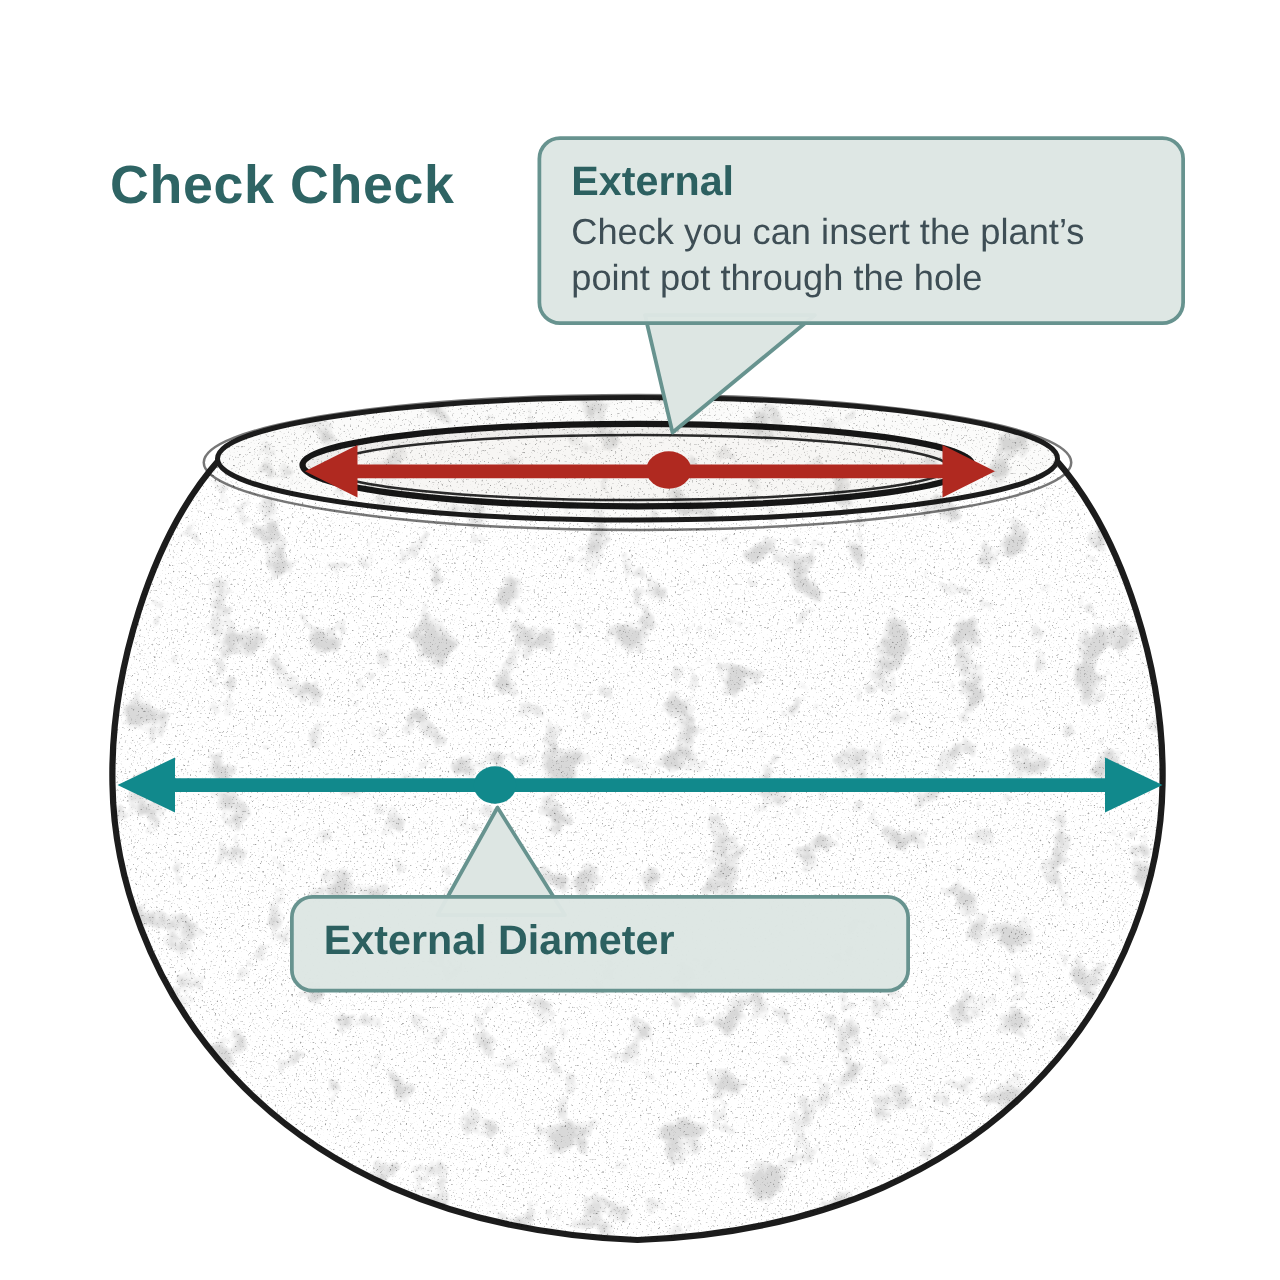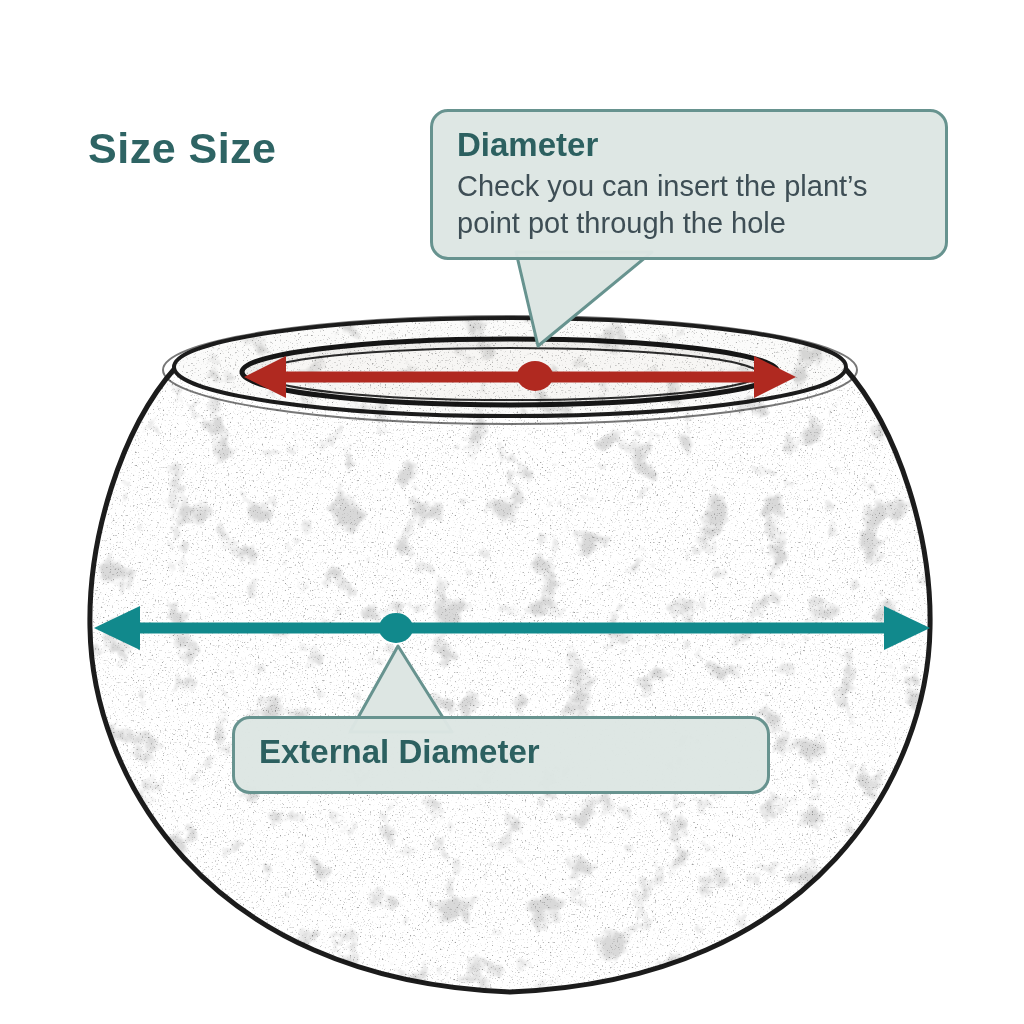--- a/index.html
+++ b/index.html
@@ -80,7 +80,7 @@
   </svg>
 
   <div class="title">
-    <div>Size Size</div>
+    <div>Check Check</div>
   </div>
 
   <div class="callout callout-opening">

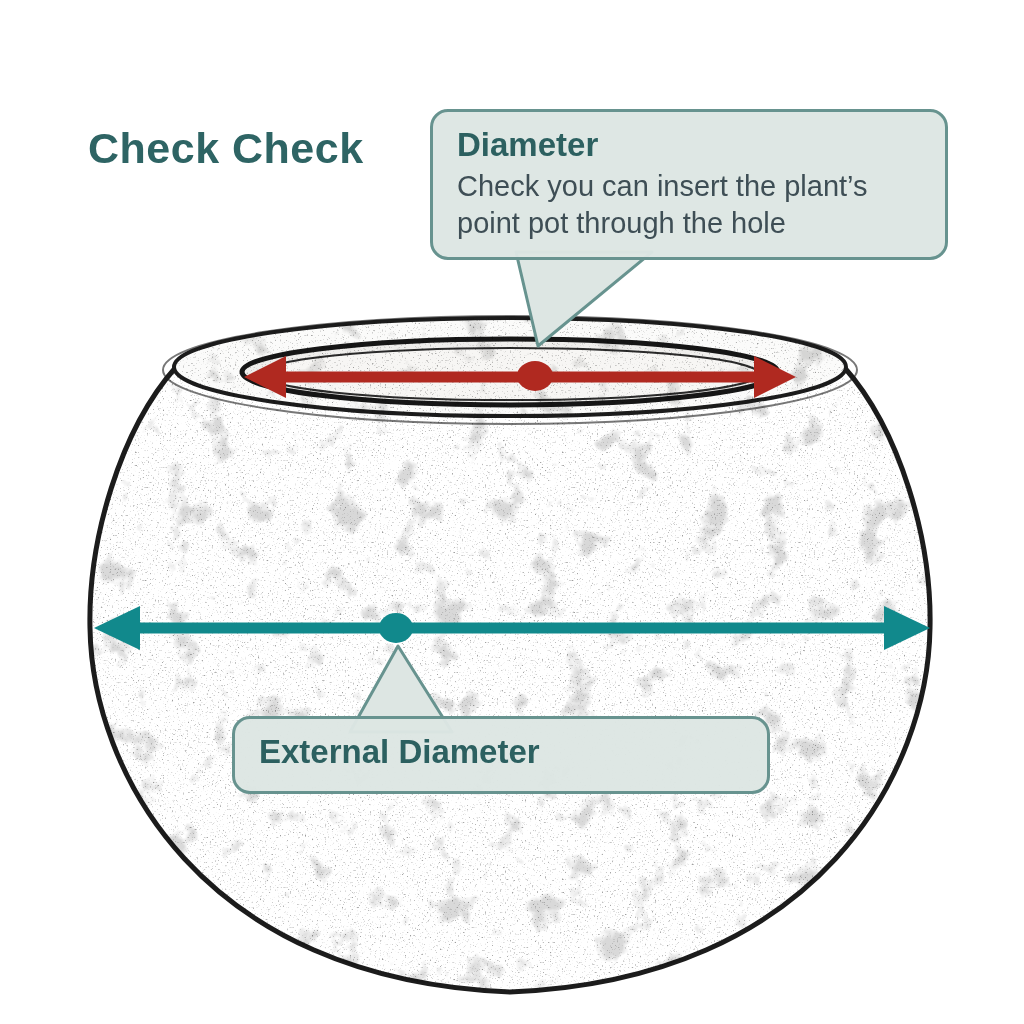--- a/index.html
+++ b/index.html
@@ -84,7 +84,7 @@
   </div>
 
   <div class="callout callout-opening">
-    <div class="callout-heading">Diameter</div>
+    <div class="callout-heading">External</div>
     <div class="callout-body">Check you can insert the plant’s point pot through the hole</div>
   </div>
 

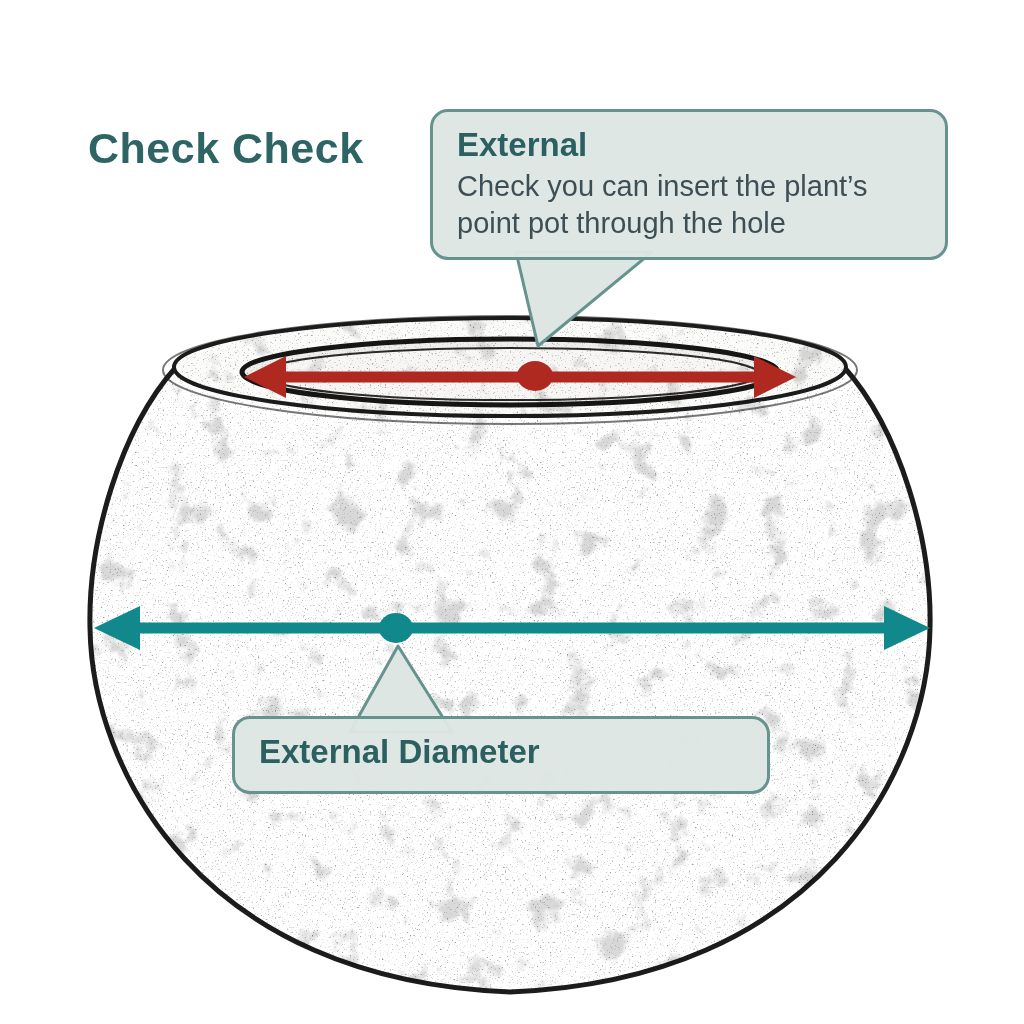--- a/index.html
+++ b/index.html
@@ -22,7 +22,7 @@
     box-sizing:border-box;
   }
   .callout-opening{left:430px;top:109px;width:518px;}
-  .callout-external{left:232px;top:716px;width:538px;}
+  .callout-external{left:232px;top:716px;width:496px;}
   .callout-heading{
     font-size:33px;font-weight:700;color:#2c6060;margin:2px 0 4px 0;
   }

